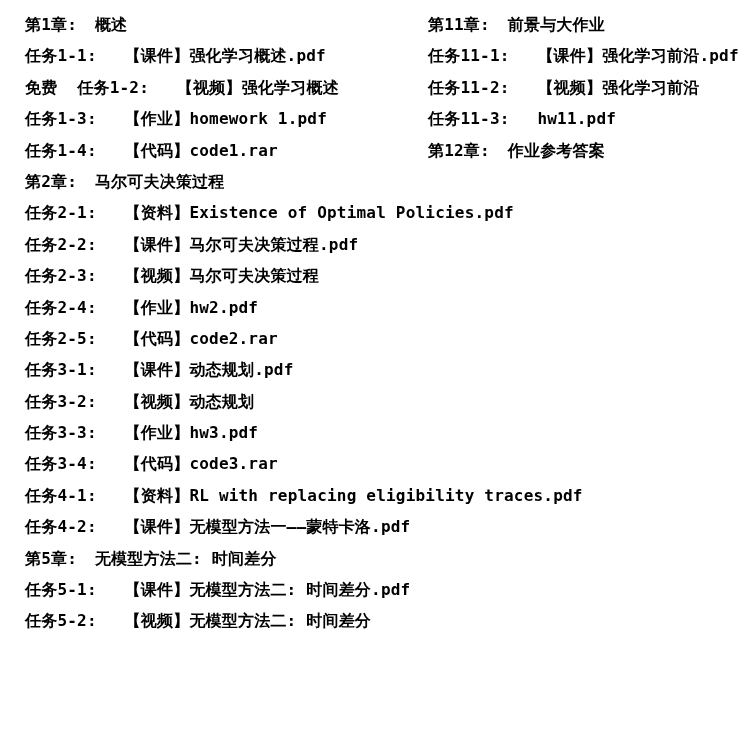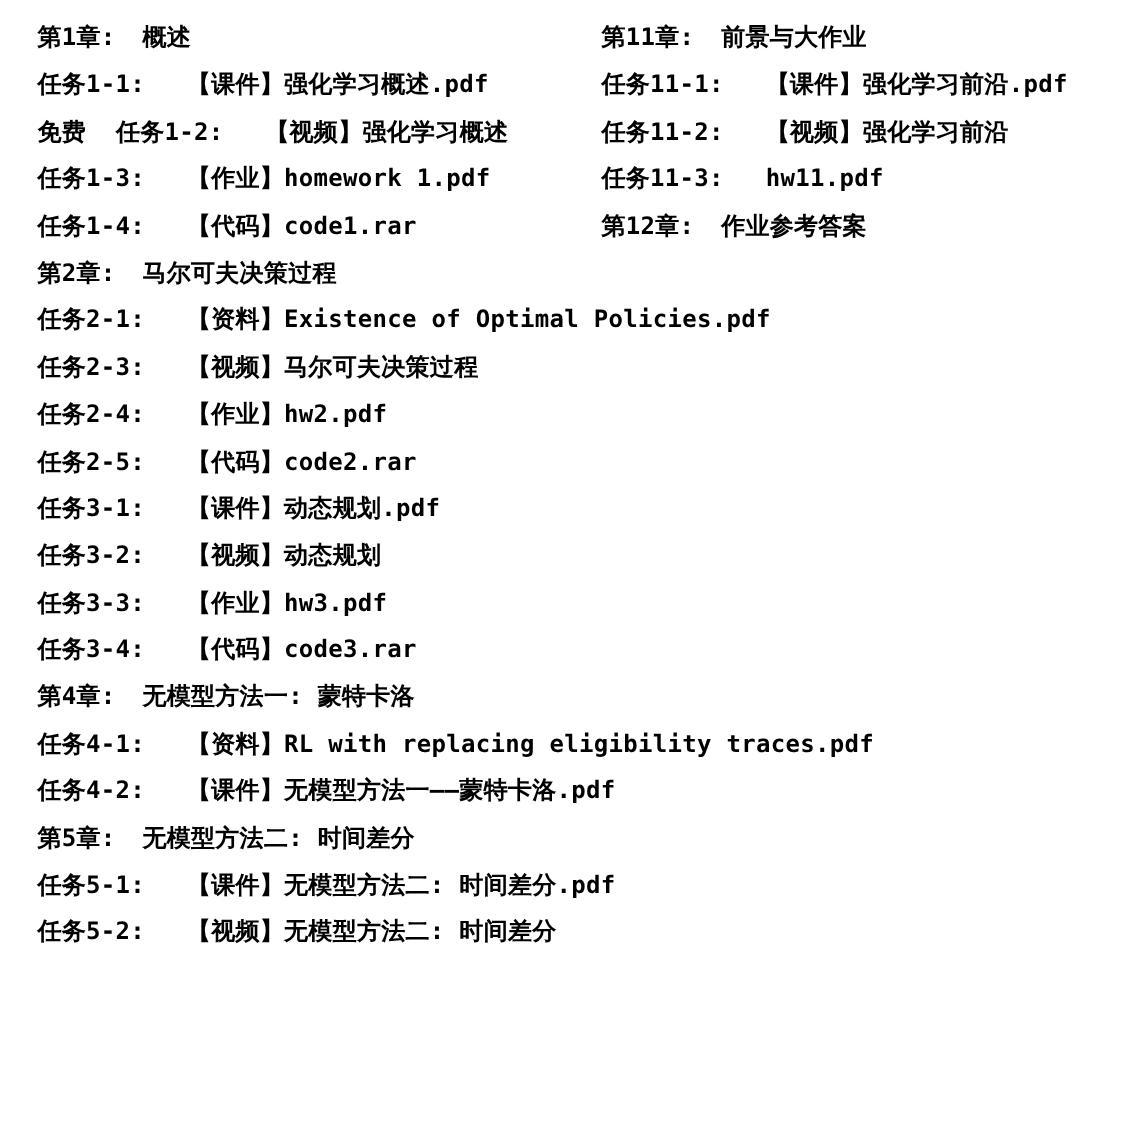--- a/index.html
+++ b/index.html
@@ -21,7 +21,7 @@
     top: 9px;
   }
   .col-left  { left: 25px; }
-  .col-right { left: 401px; }
+  .col-right { left: 428px; }
   .row {
     height: 31.4px;
     line-height: 31.4px;

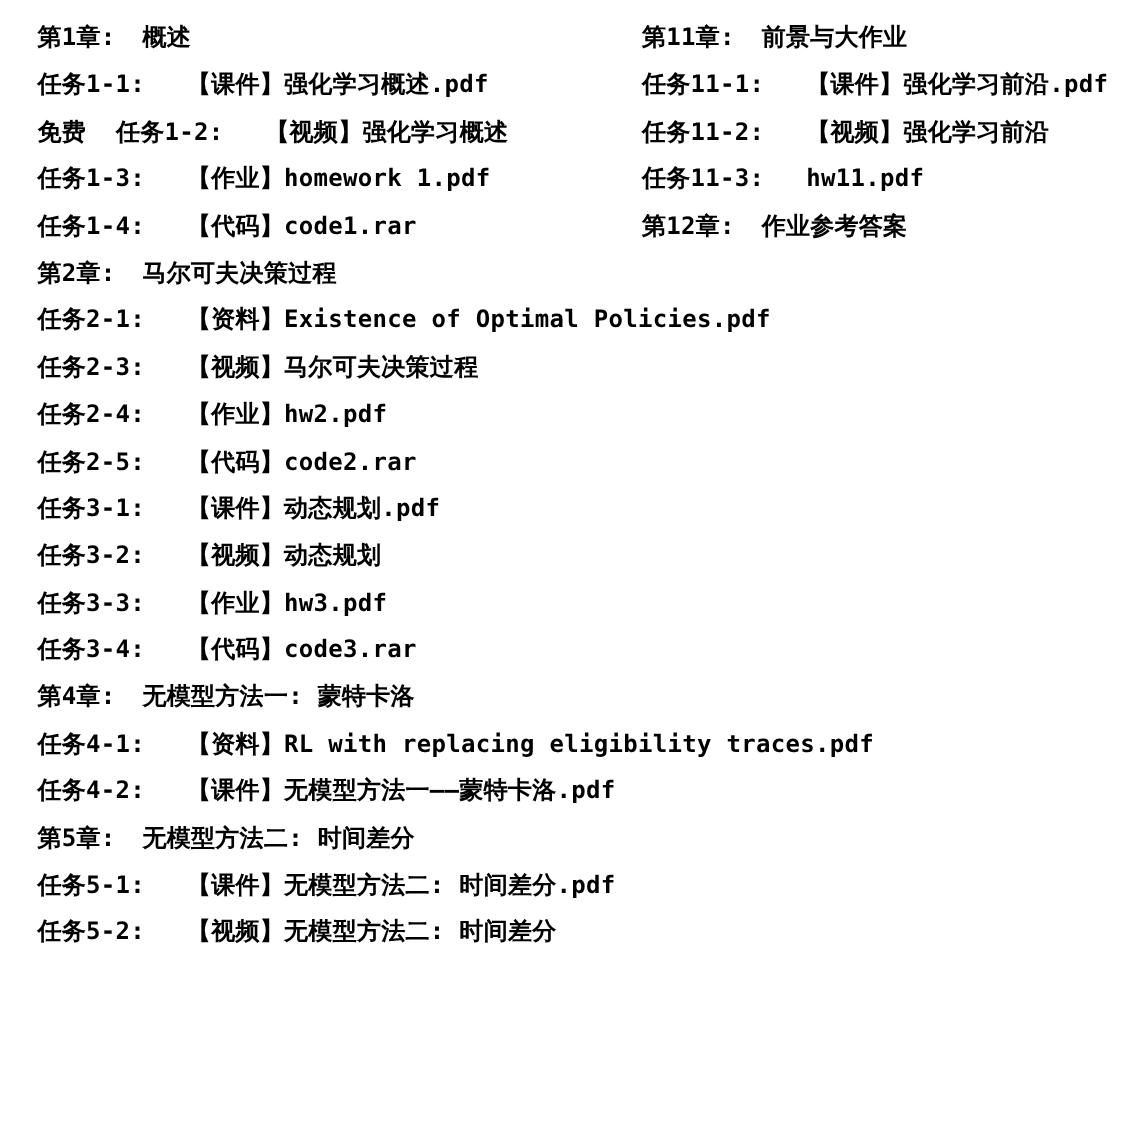--- a/index.html
+++ b/index.html
@@ -73,6 +73,11 @@
     
     <span class="label">任务2-1:</span>
     <span class="content">【资料】Existence of Optimal Policies.pdf</span>
+  </div>
+      <div class="row task">
+    
+    <span class="label">任务2-2:</span>
+    <span class="content">【课件】马尔可夫决策过程.pdf</span>
   </div>
       <div class="row task">
     

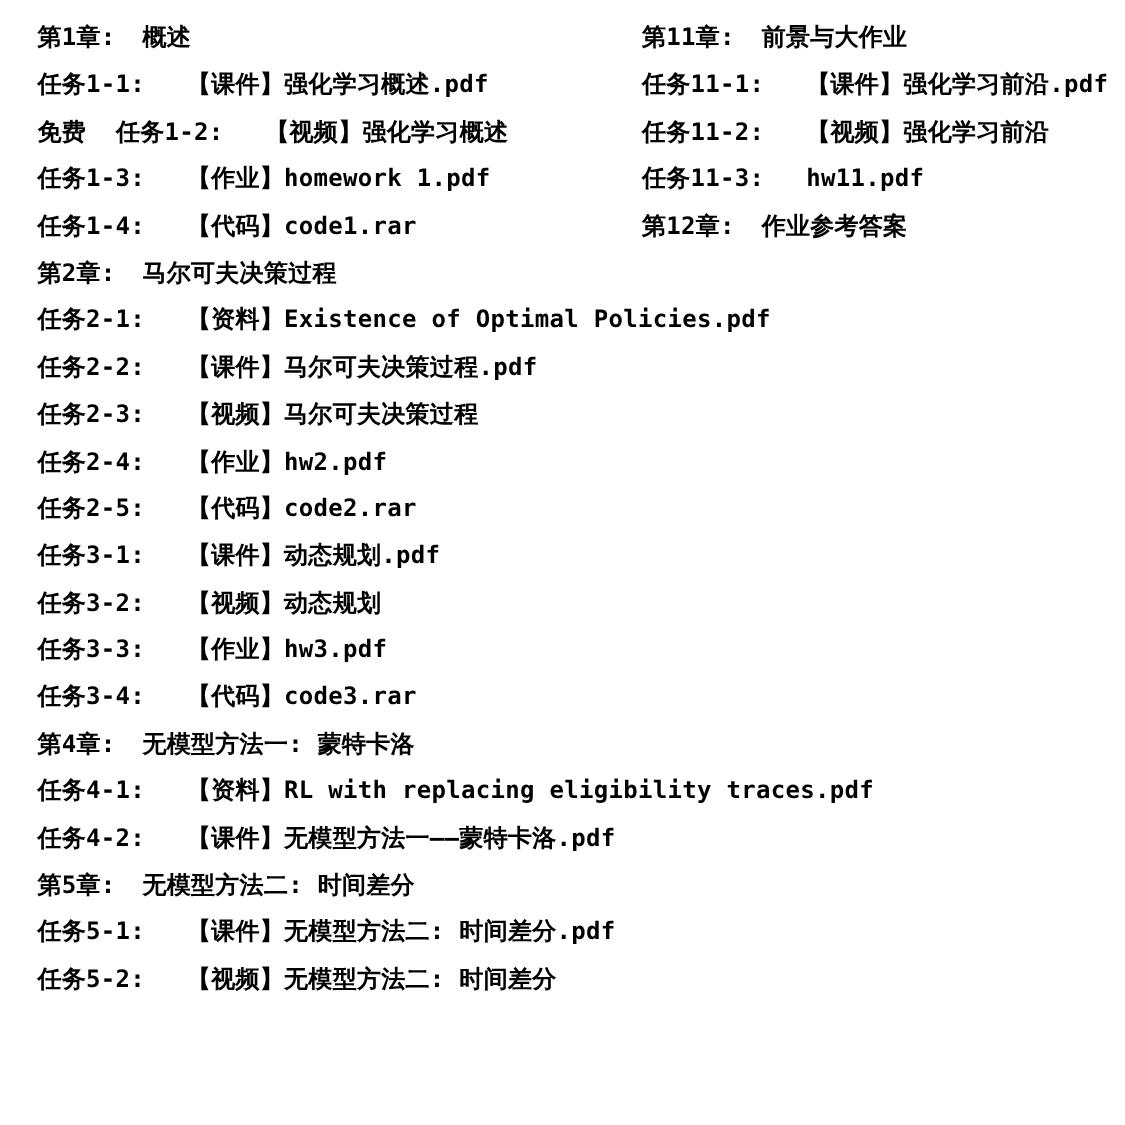--- a/index.html
+++ b/index.html
@@ -114,11 +114,6 @@
     <span class="label">任务3-4:</span>
     <span class="content">【代码】code3.rar</span>
   </div>
-      <div class="row chapter">
-    
-    <span class="label">第4章:</span>
-    <span class="content">无模型方法一: 蒙特卡洛</span>
-  </div>
       <div class="row task">
     
     <span class="label">任务4-1:</span>

